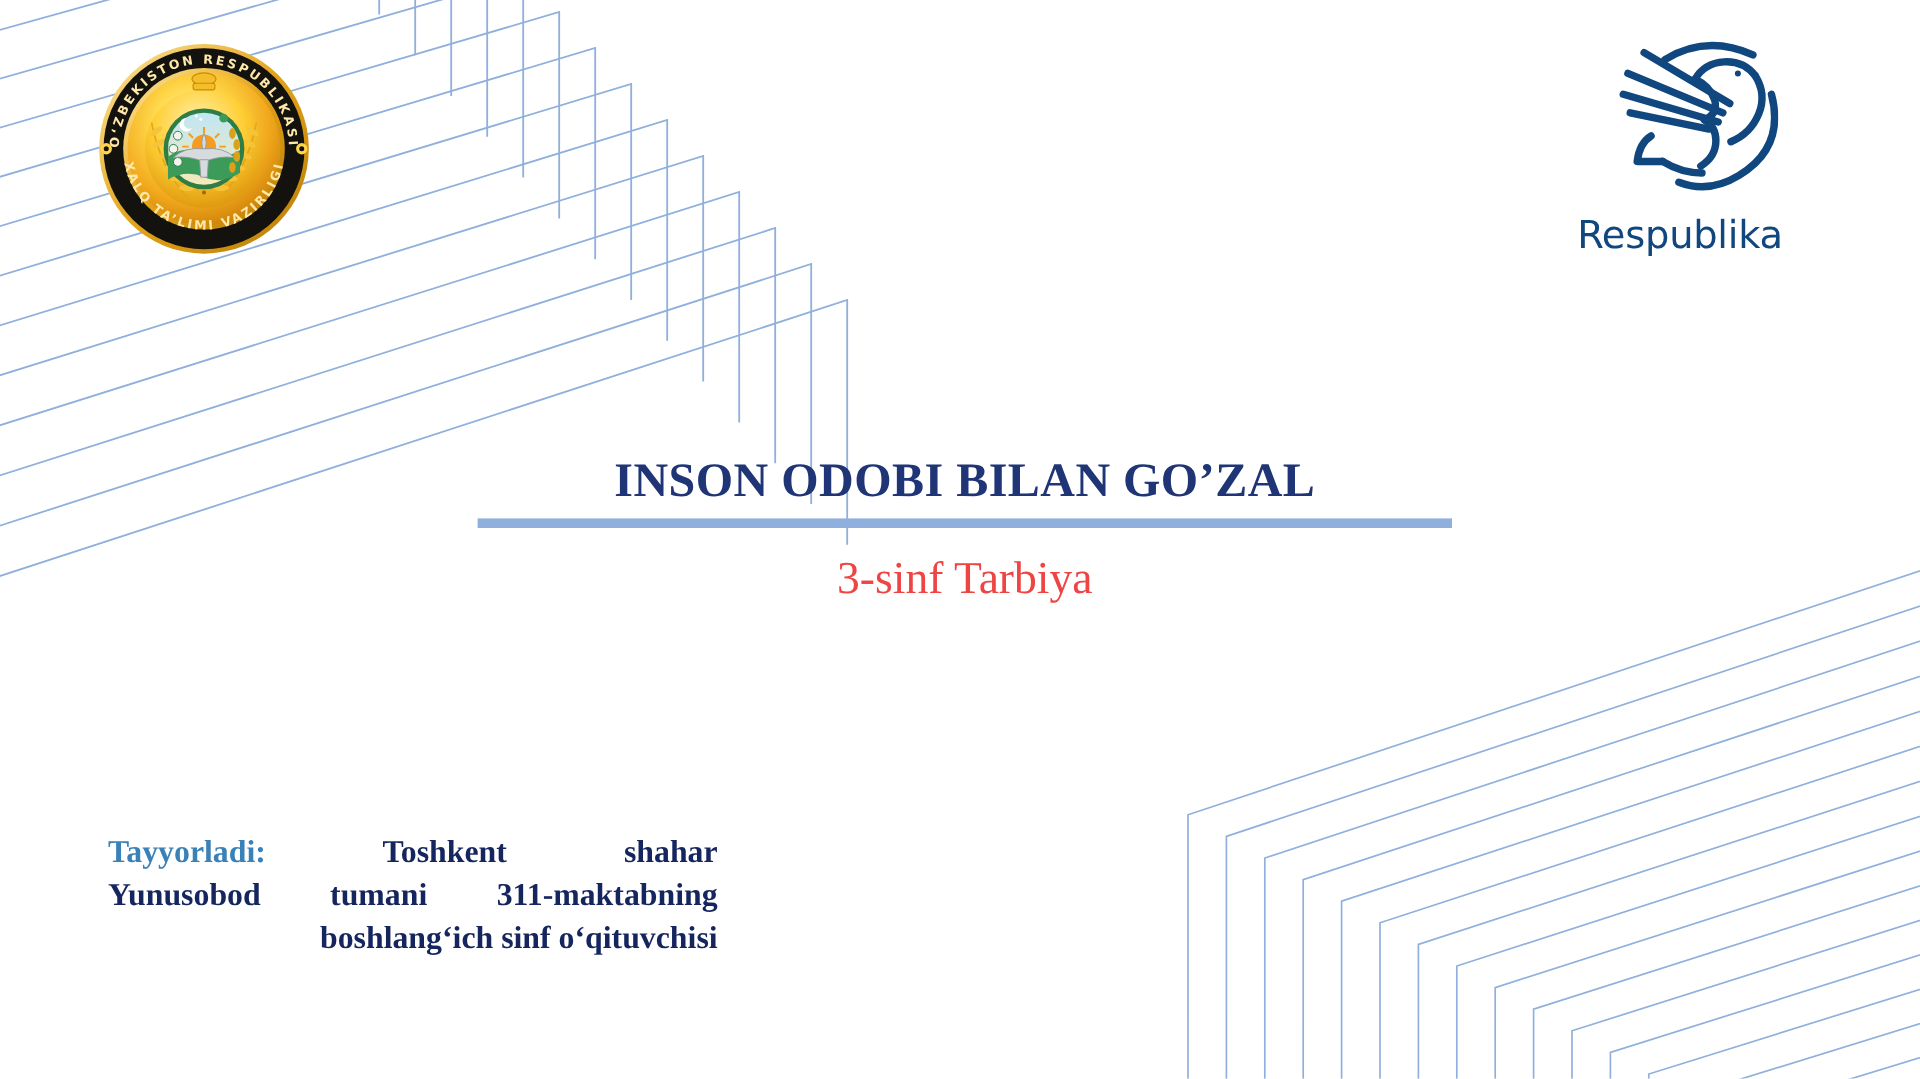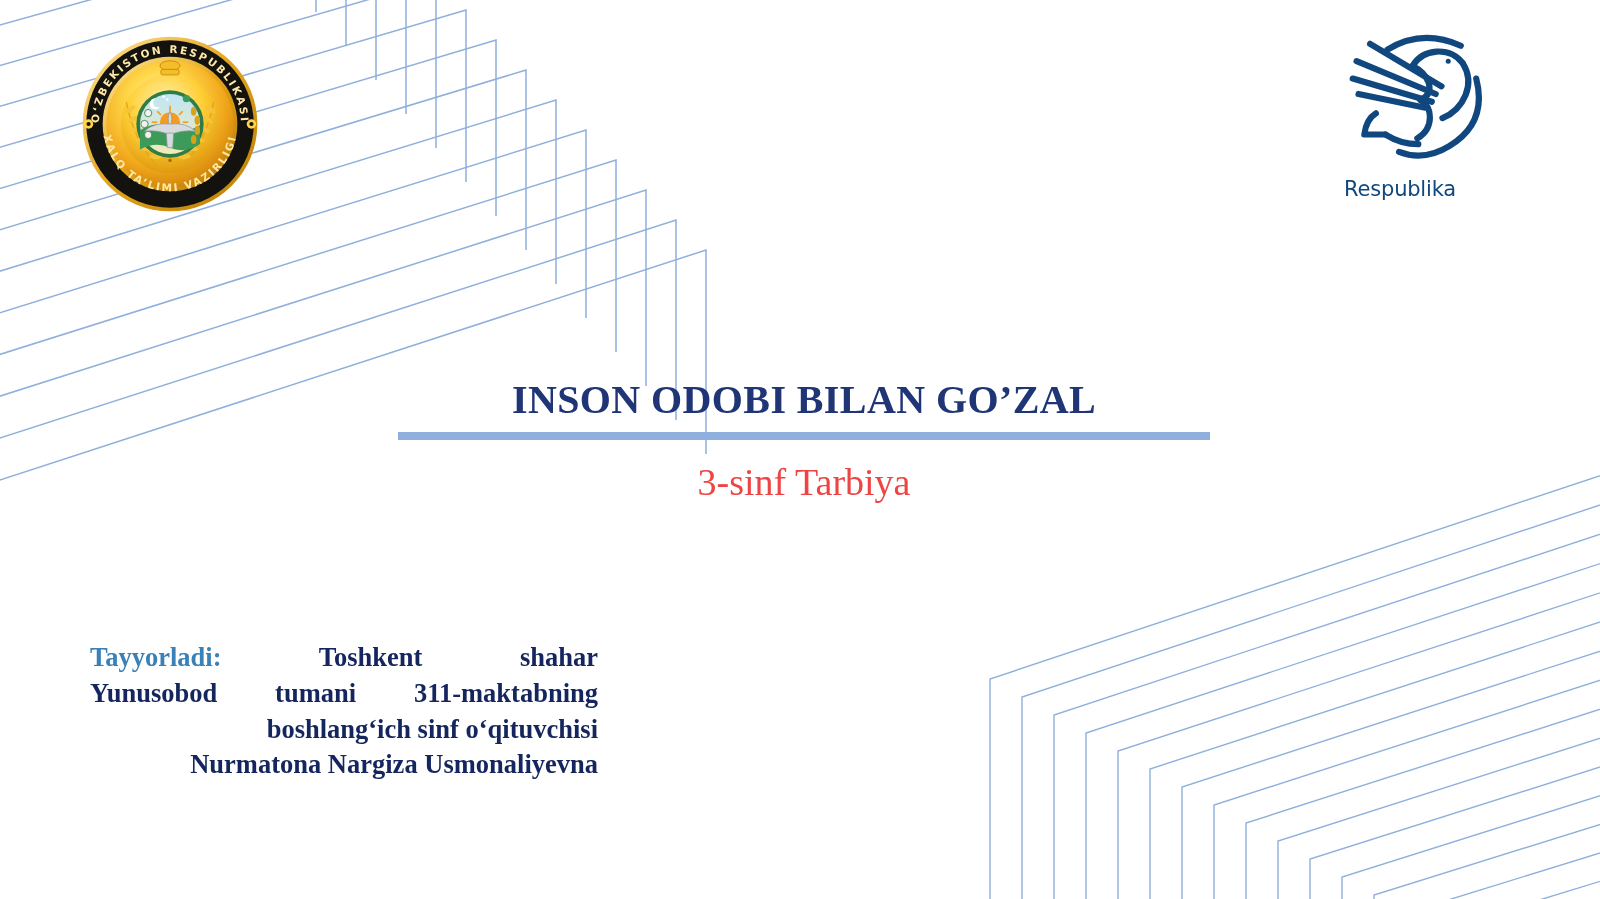--- a/index.html
+++ b/index.html
@@ -64,7 +64,7 @@
   .rtm-bird svg { display: block; width: 100%; height: 100%; }
   .rtm-name {
     font-family: "DejaVu Sans", "Liberation Sans", sans-serif;
-    font-size: 21px;
+    font-size: 32px;
     line-height: 1.28;
     color: #11477F;
     letter-spacing: -0.2px;

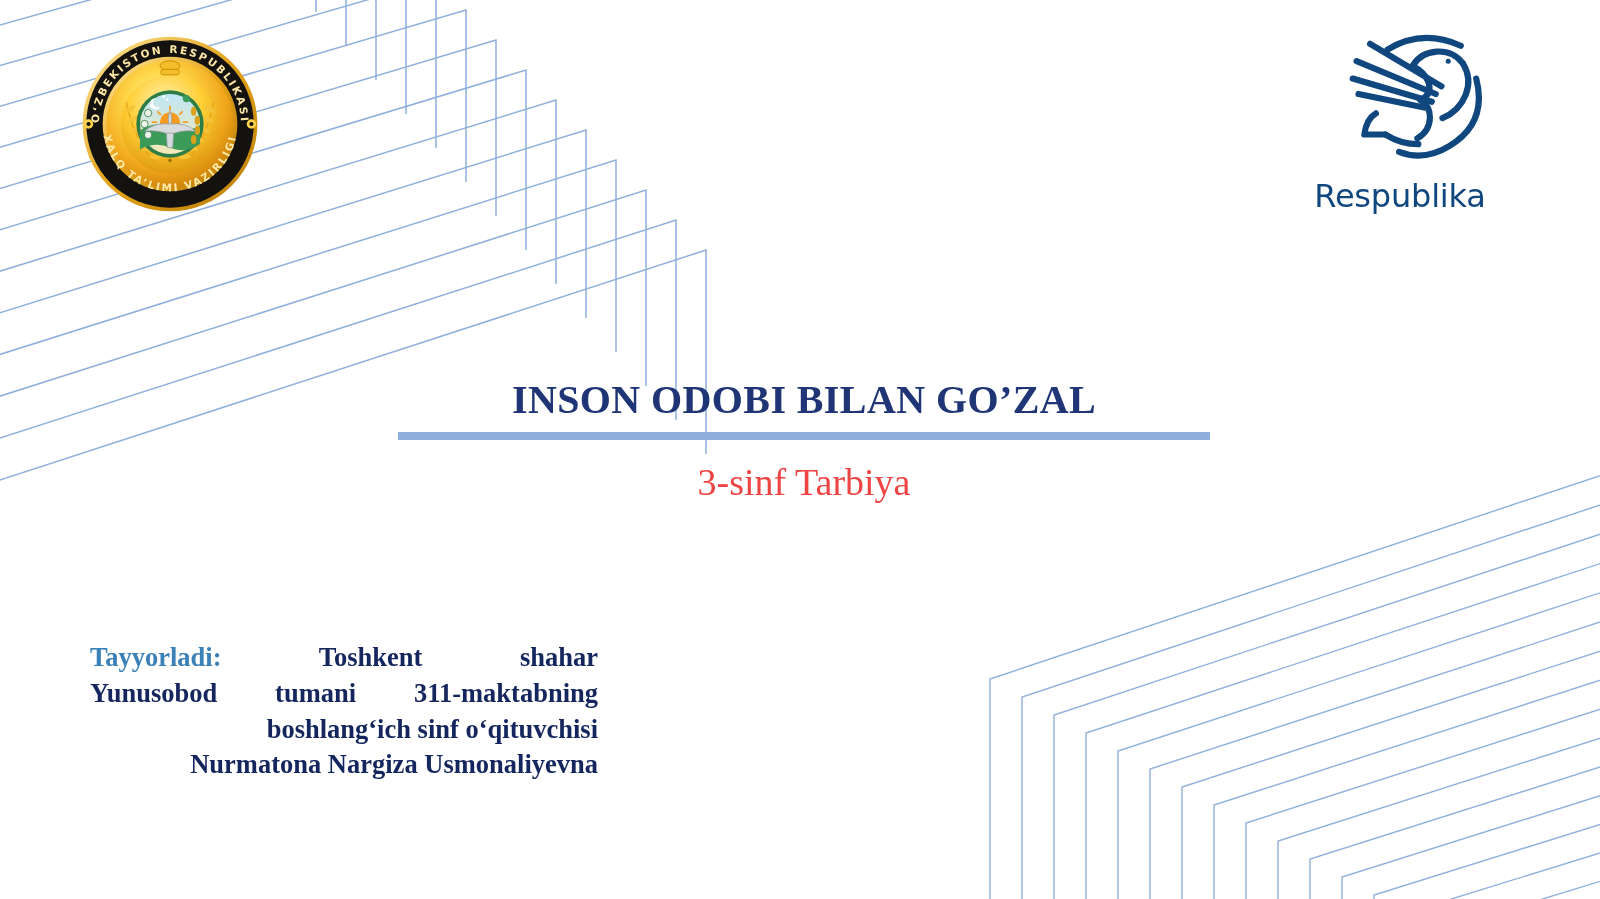--- a/index.html
+++ b/index.html
@@ -108,7 +108,7 @@
   .credits {
     position: absolute;
     left: 90px;
-    top: 640px;
+    top: 692px;
     width: 508px;
     font-family: "Liberation Serif", "DejaVu Serif", serif;
     font-weight: bold;

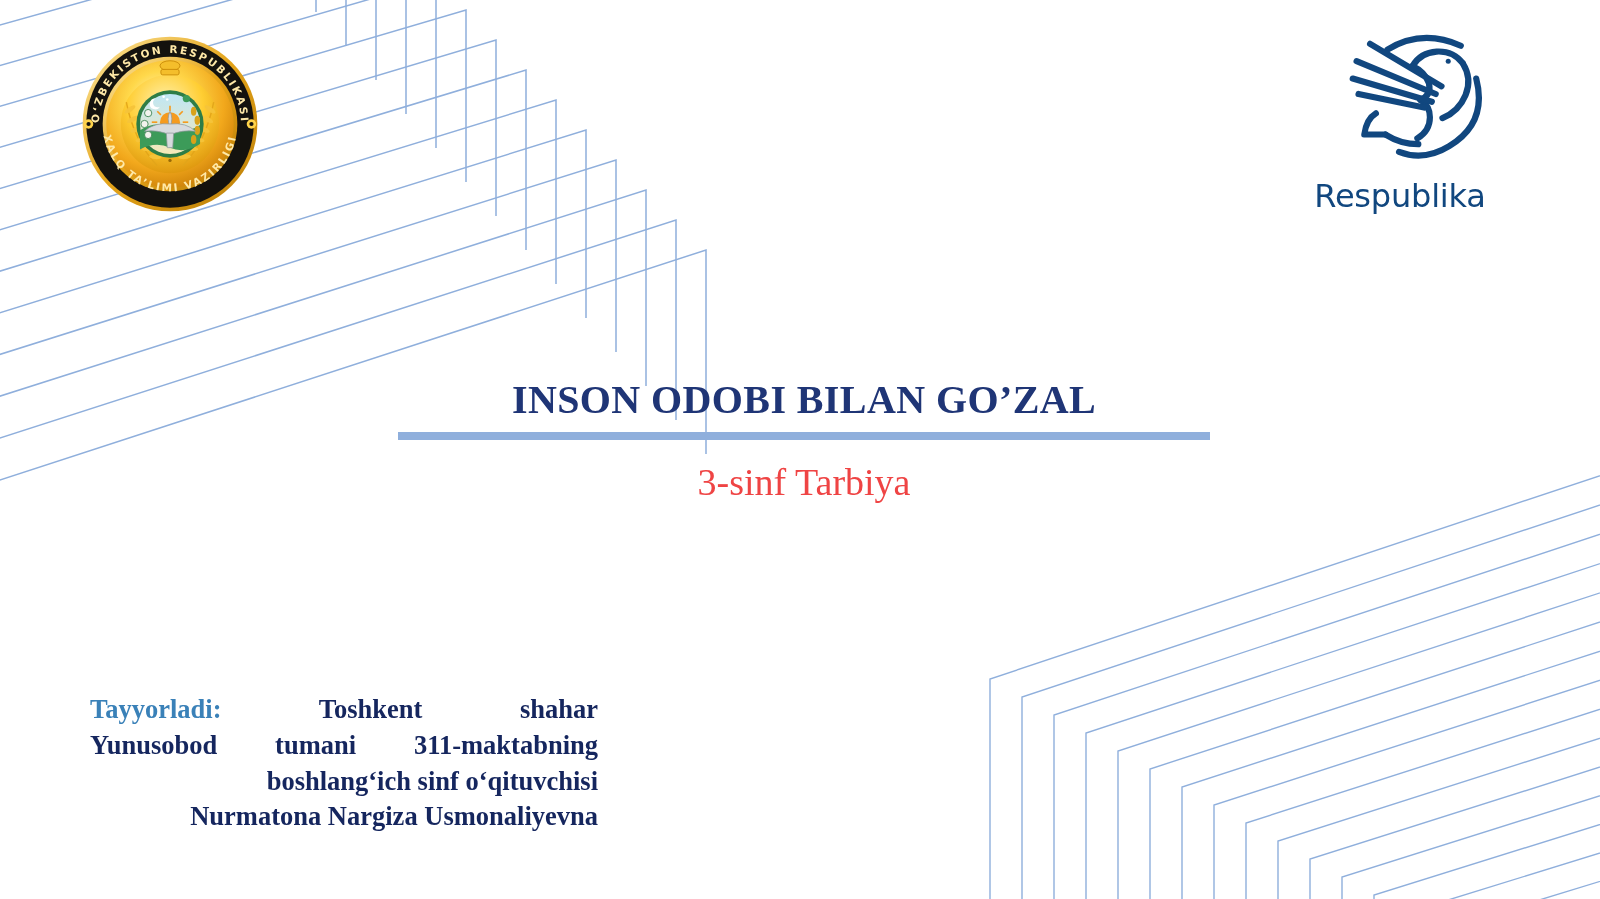--- a/index.html
+++ b/index.html
@@ -340,7 +340,6 @@
     <p class="just"><span class="lbl-prepared">Tayyorladi:</span> <span>Toshkent shahar</span></p>
     <p class="just">Yunusobod tumani 311-maktabning</p>
     <p class="plain">boshlang‘ich sinf o‘qituvchisi</p>
-    <p class="plain">Nurmatona Nargiza Usmonaliyevna</p>
   </div>
 
 </div>

